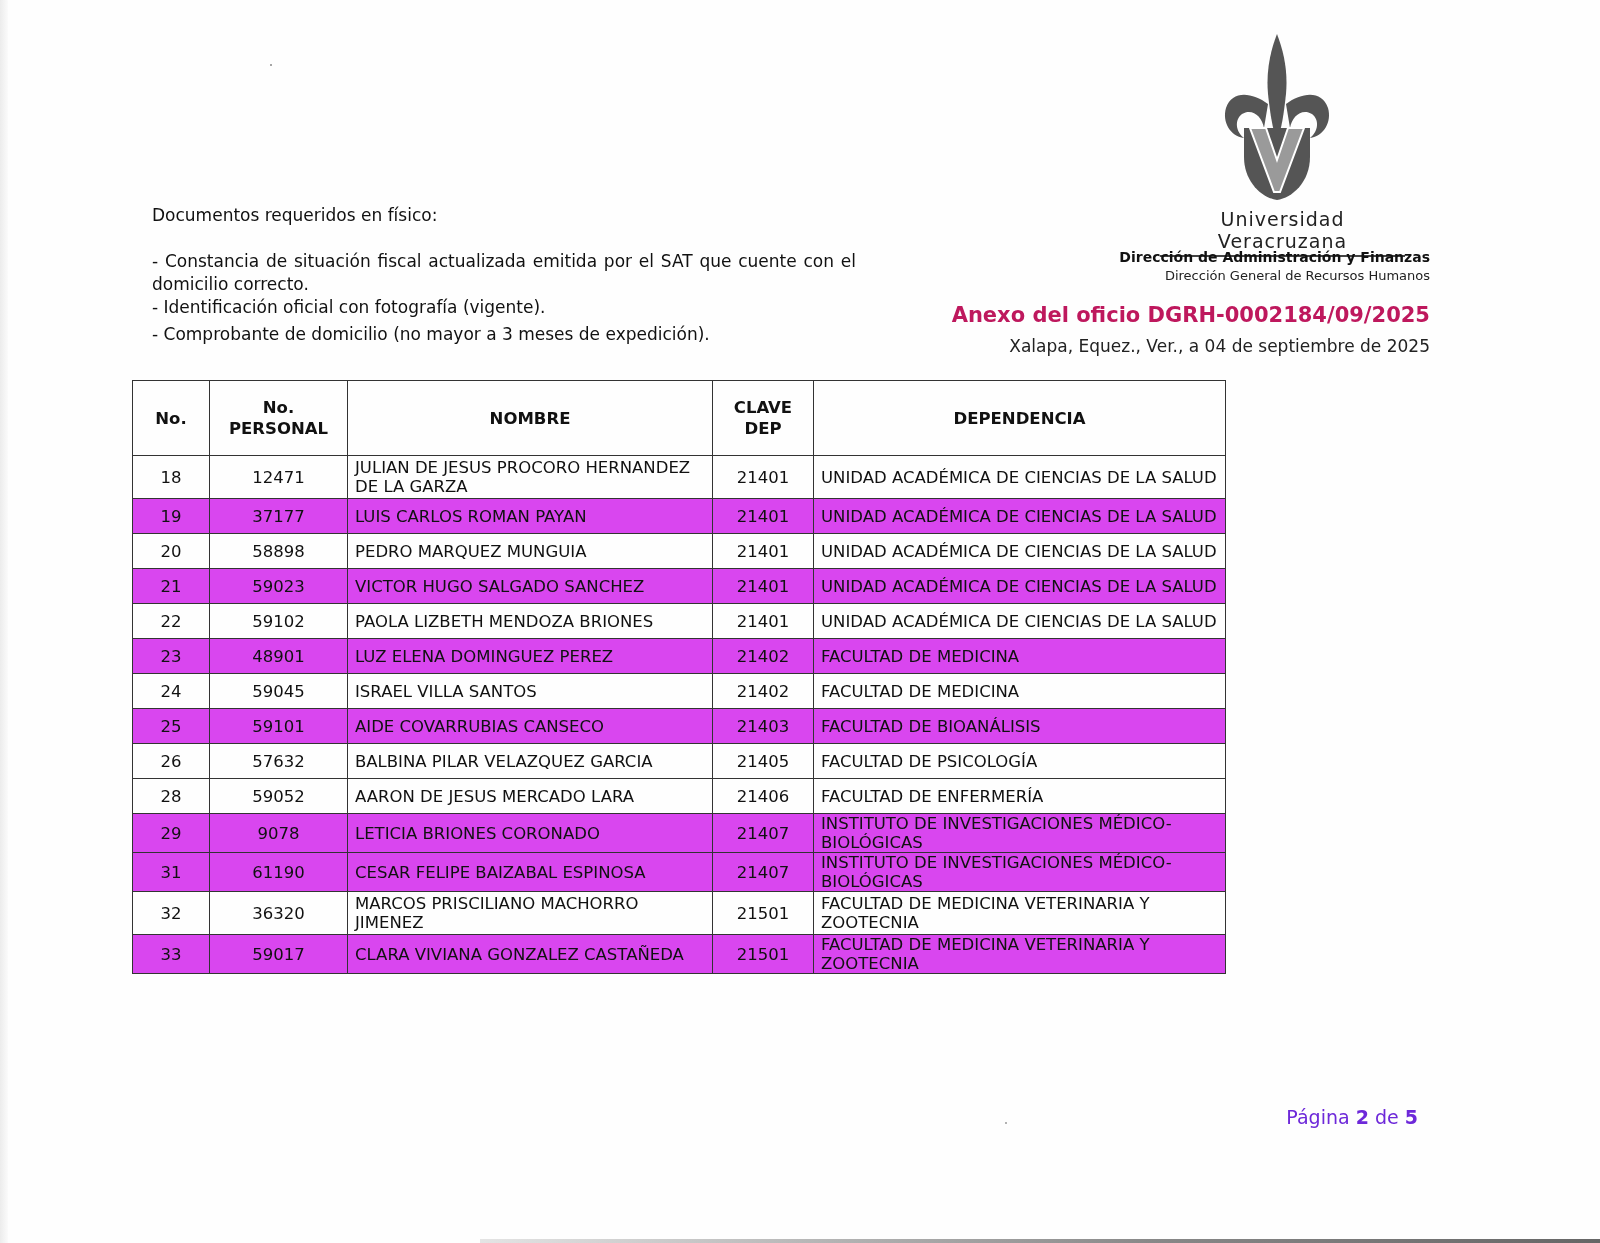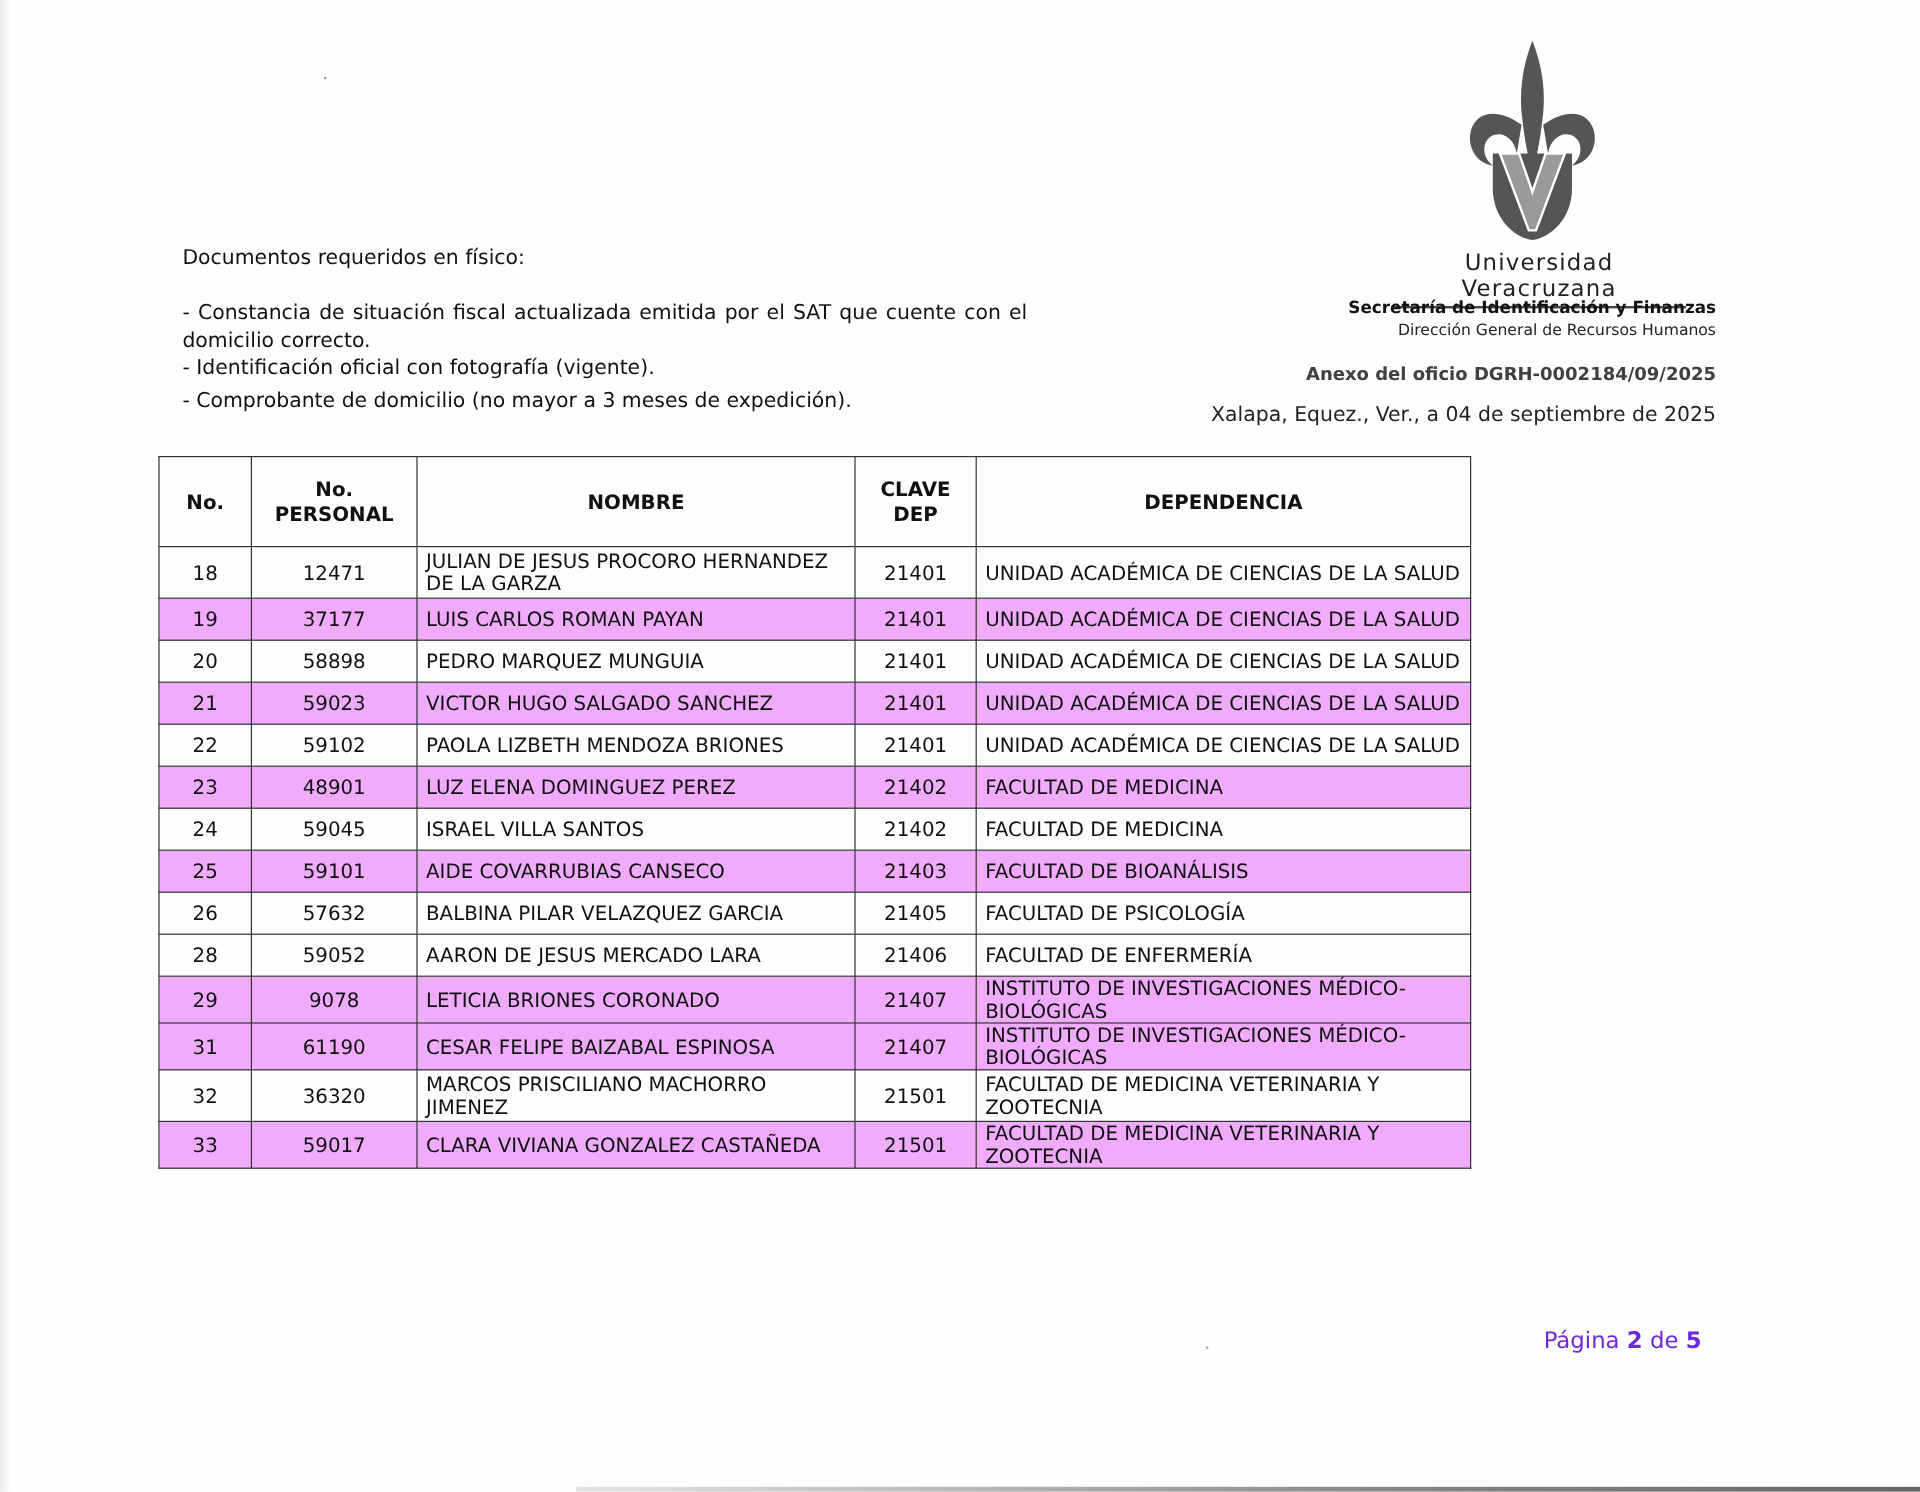--- a/index.html
+++ b/index.html
@@ -72,7 +72,7 @@
     <path d="M28 96 L44 96 L55 128 L66 96 L82 96 L58 160 L52 160 Z" fill="#9a9a9a" stroke="#ffffff" stroke-width="2"></path>
   </svg>
   <div class="uv-name">Universidad Veracruzana</div>
-  <div class="sec">Secretaría de Identificación y Finanzas</div>
+  <div class="sec">Dirección de Administración y Finanzas</div>
   <div class="dir">Dirección General de Recursos Humanos</div>
   <div class="anexo">Anexo del oficio DGRH-0002184/09/2025</div>
   <div class="fecha">Xalapa, Equez., Ver., a 04 de septiembre de 2025</div>

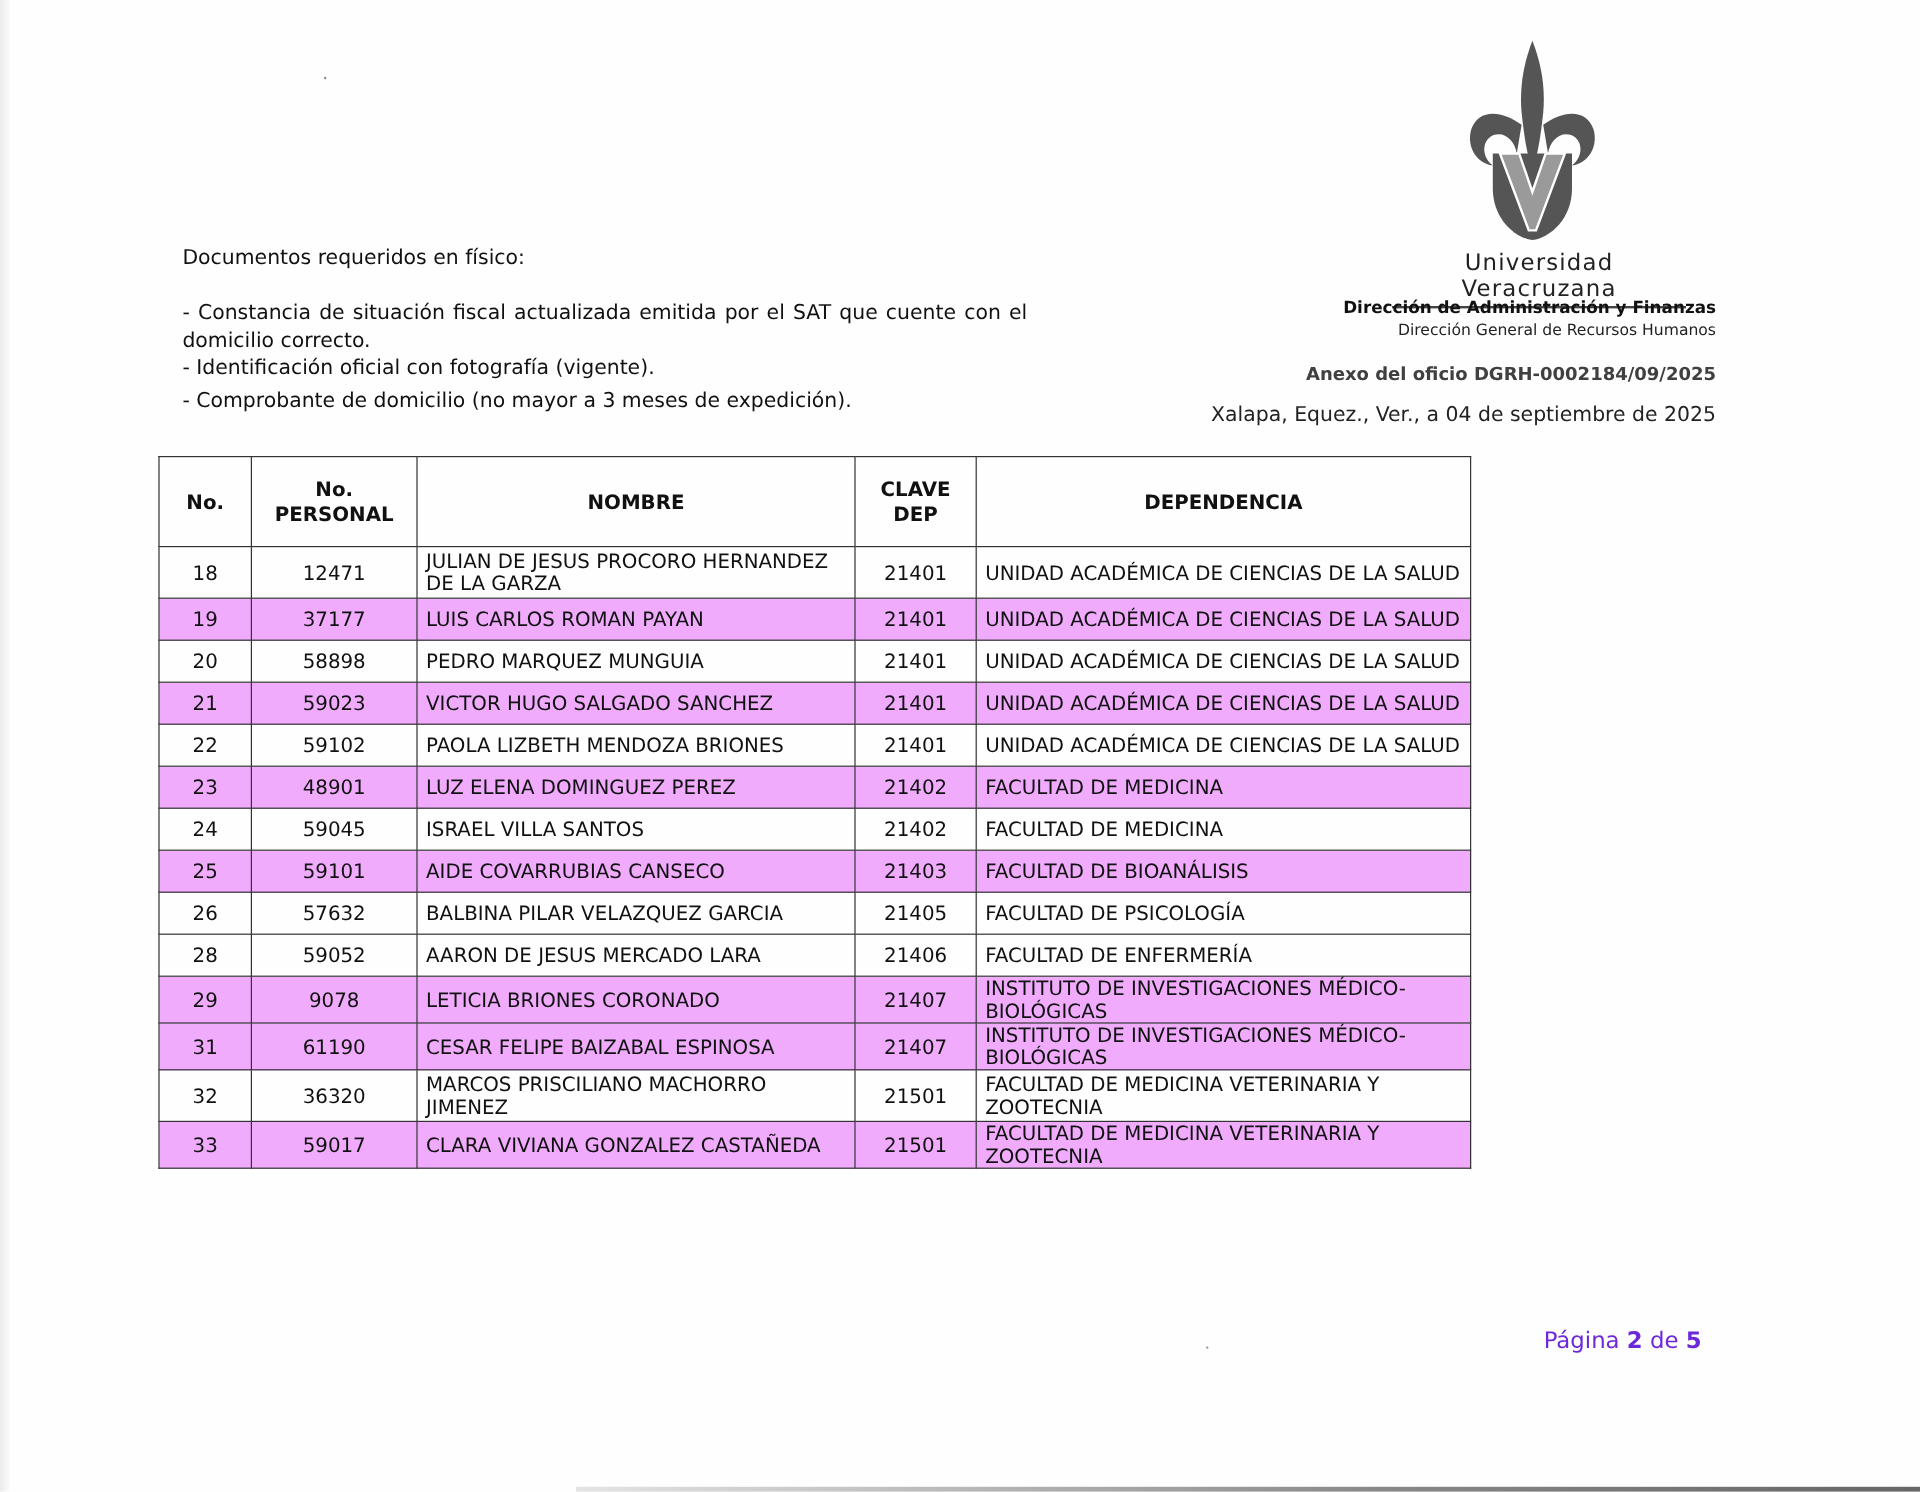--- a/index.html
+++ b/index.html
@@ -23,7 +23,7 @@
       border-bottom: 2px solid #444; }
     .sec { position: absolute; right: 170px; top: 249px; font-size: 14px; font-weight: bold; color: #111; text-align: right; }
     .dir { position: absolute; right: 170px; top: 268px; font-size: 13px; color: #222; text-align: right; }
-    .anexo { position: absolute; right: 170px; top: 303px; font-size: 15px; font-weight: bold; color: #404040; text-align: right; }
+    .anexo { position: absolute; right: 170px; top: 303px; font-size: 21px; font-weight: bold; color: #be185d; text-align: right; }
     .fecha { position: absolute; right: 170px; top: 336px; font-size: 17px; color: #222; text-align: right; }
 
     

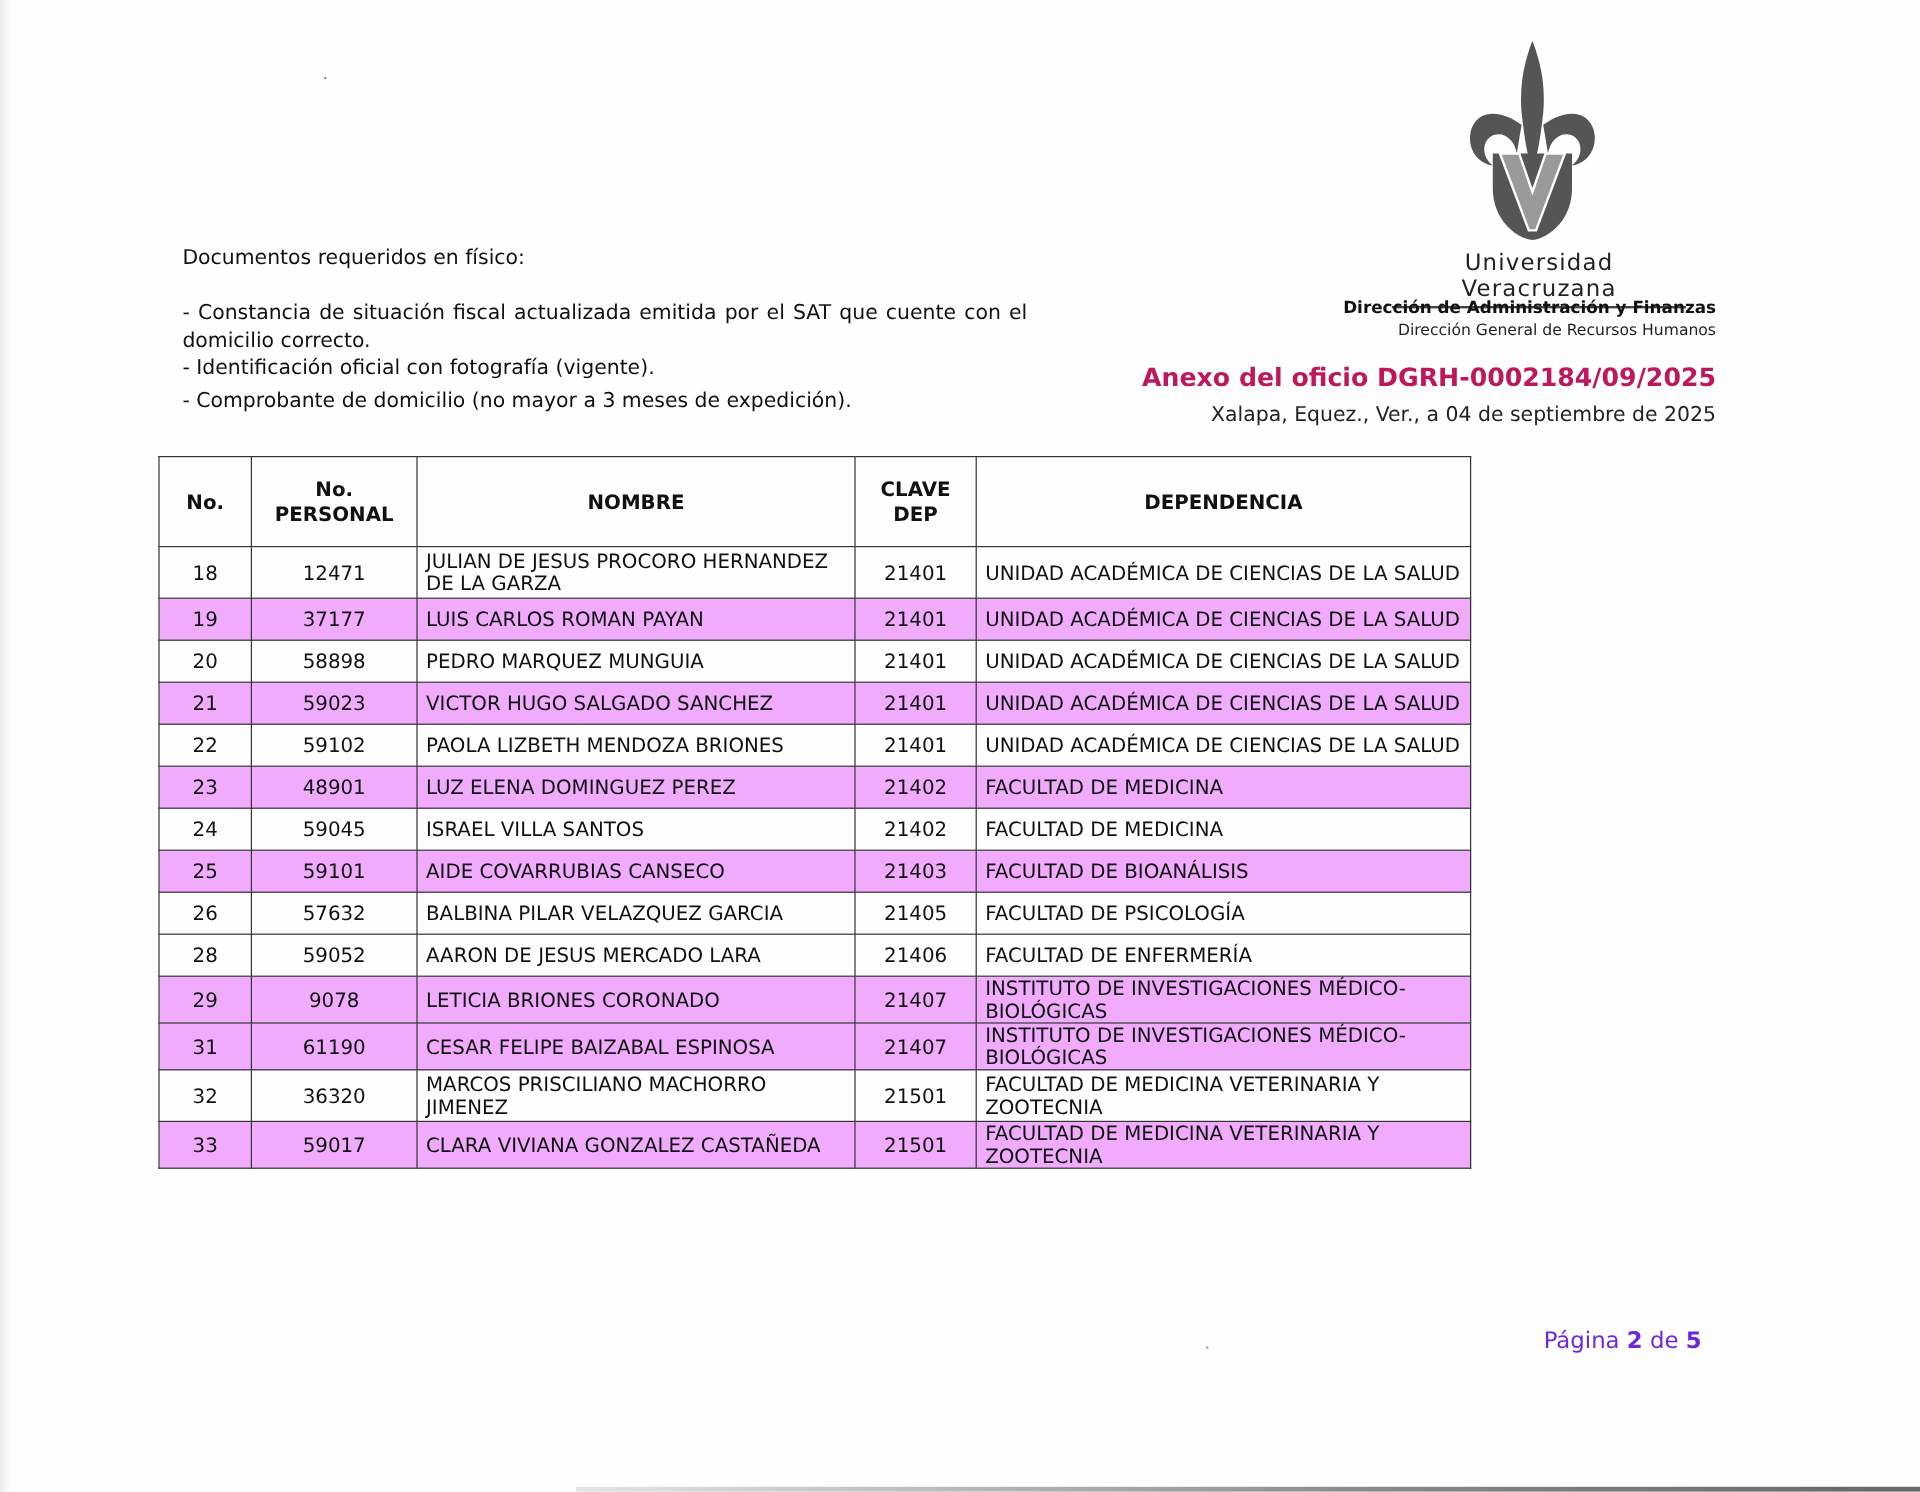--- a/index.html
+++ b/index.html
@@ -40,7 +40,7 @@
     .roster th { height: 74px; font-weight: bold; text-align: center; font-size: 16.5px; line-height: 21px; }
     .roster td { height: 34px; line-height: 19px; }
     .roster tr.tall td { height: 42px; }
-    .roster tr.shade td { background: #f0abfc; }
+    .roster tr.shade td { background: #d946ef; }
     .c-no { width: 62px; text-align: center; }
     .c-pers { width: 123px; text-align: center; }
     .c-nom { width: 350px; text-align: left; }

